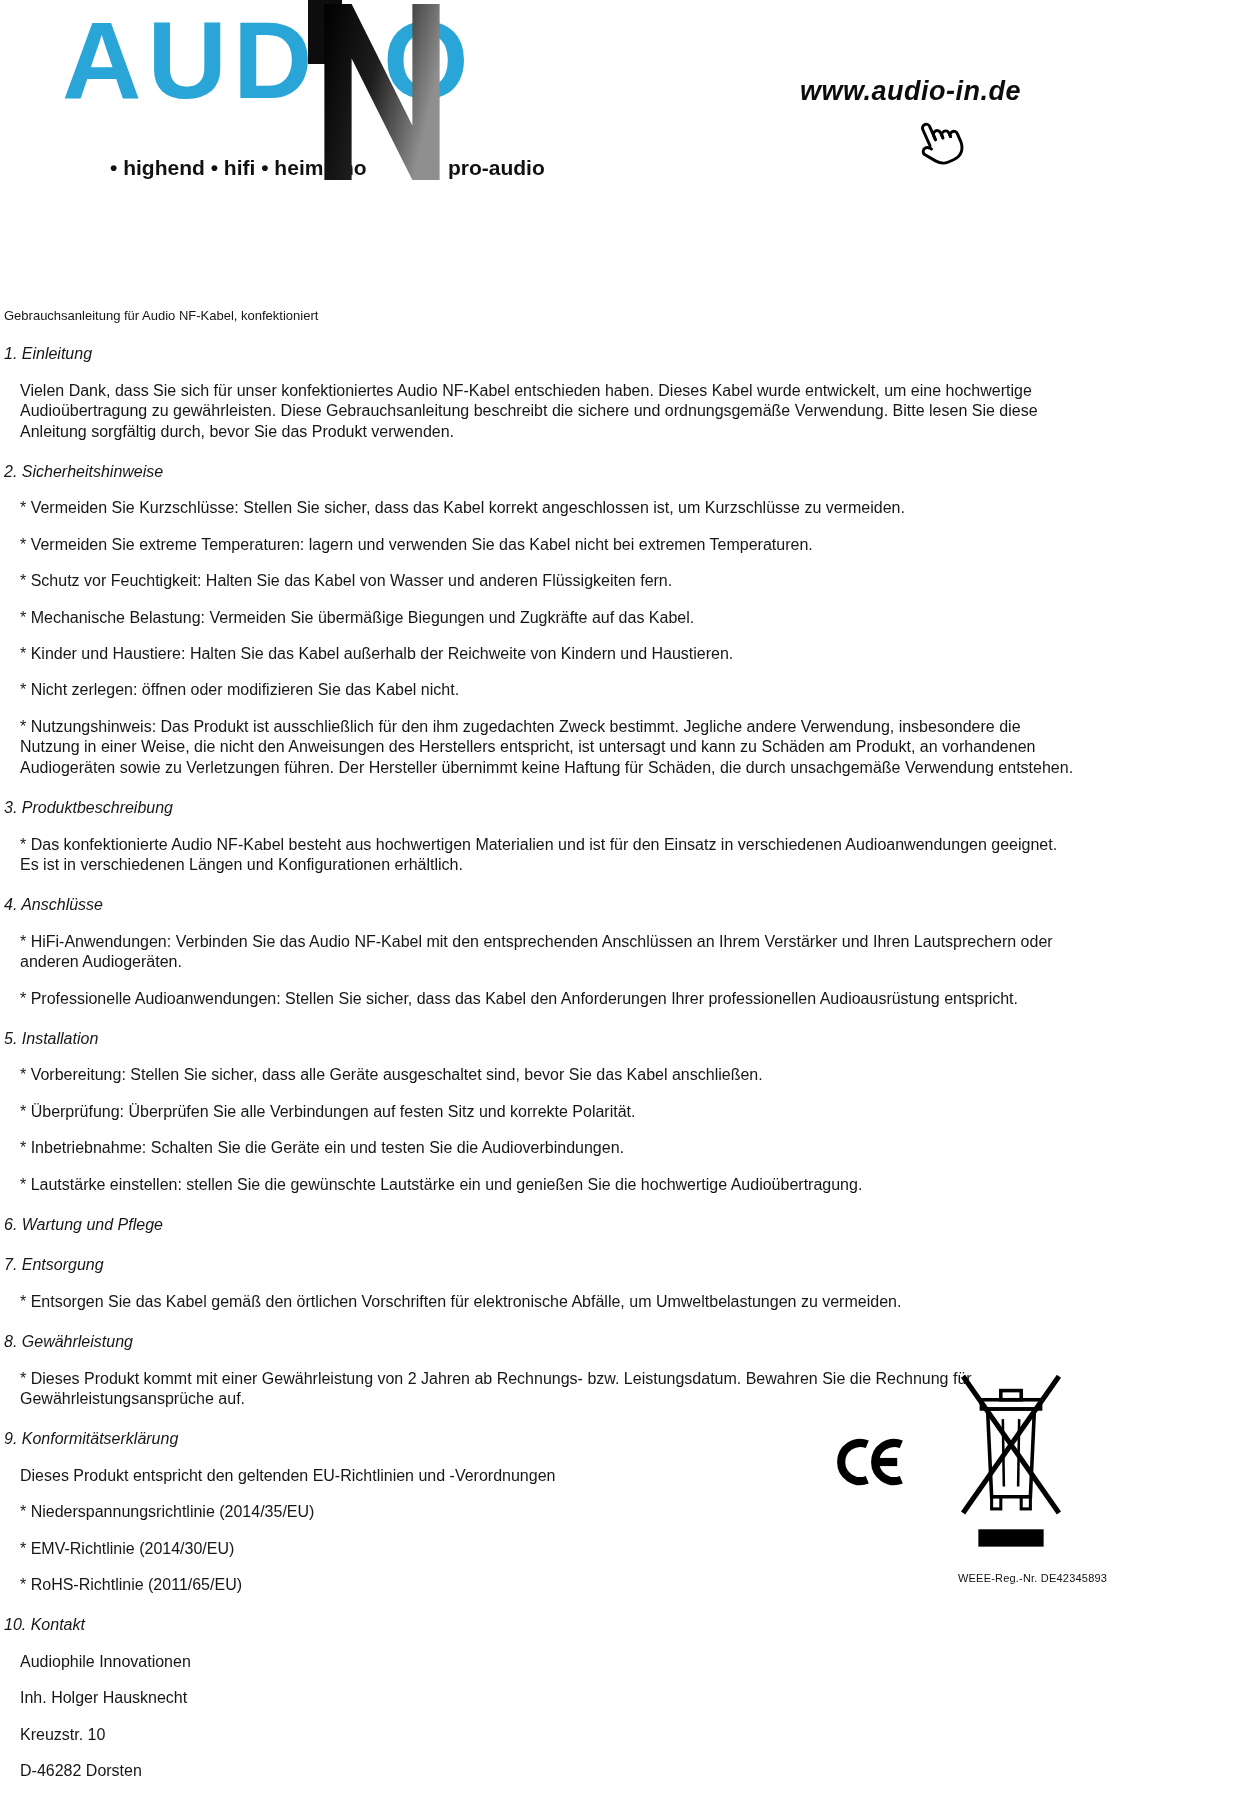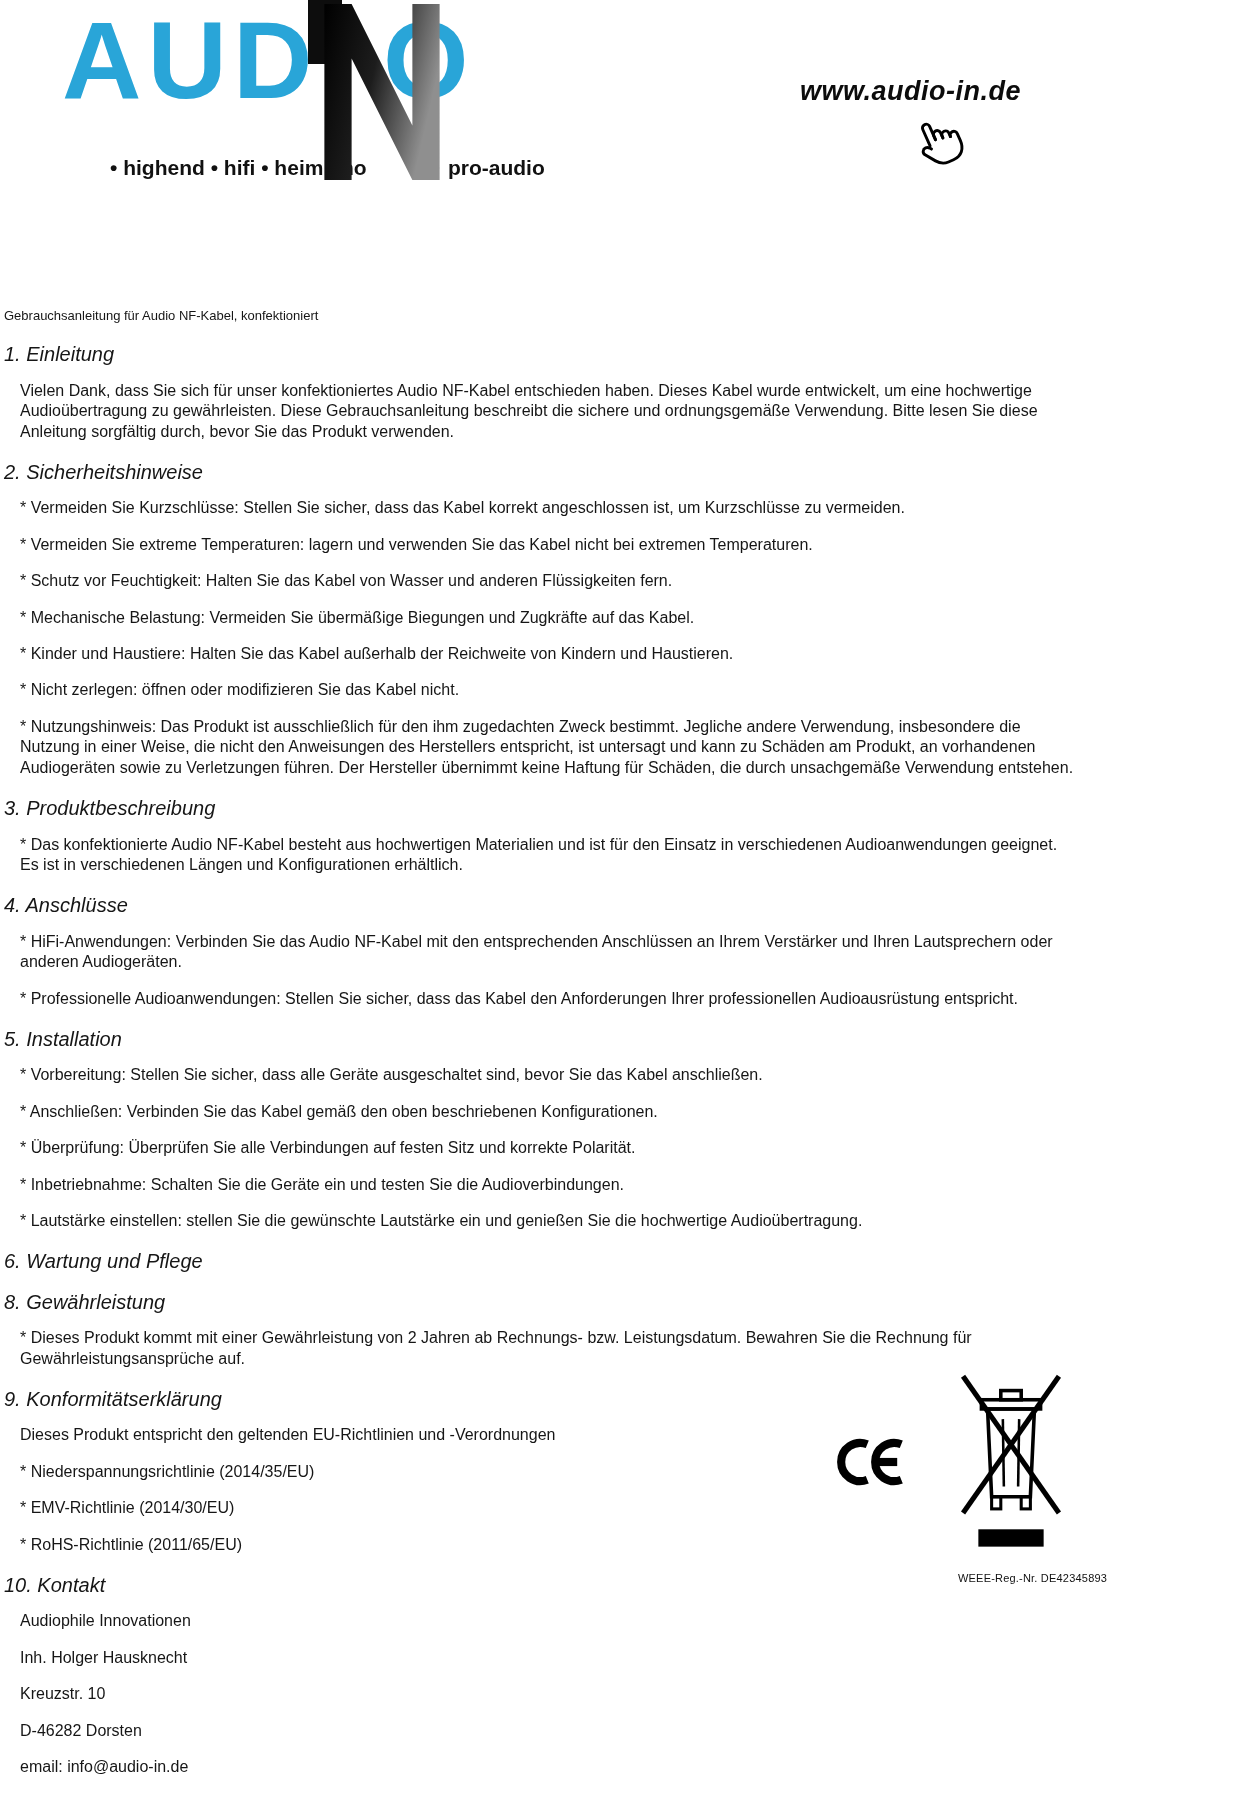--- a/index.html
+++ b/index.html
@@ -44,7 +44,7 @@
   }
   .doc-title { font-size:13px; font-weight:400; margin-bottom:18px; }
   .doc-section { margin-bottom:20px; }
-  .sec-heading { font-size:20px; font-weight:400; font-style:italic; }
+  .sec-heading { font-size:16px; font-weight:400; font-style:italic; }
   .sec-line { margin:16px; }
 
   

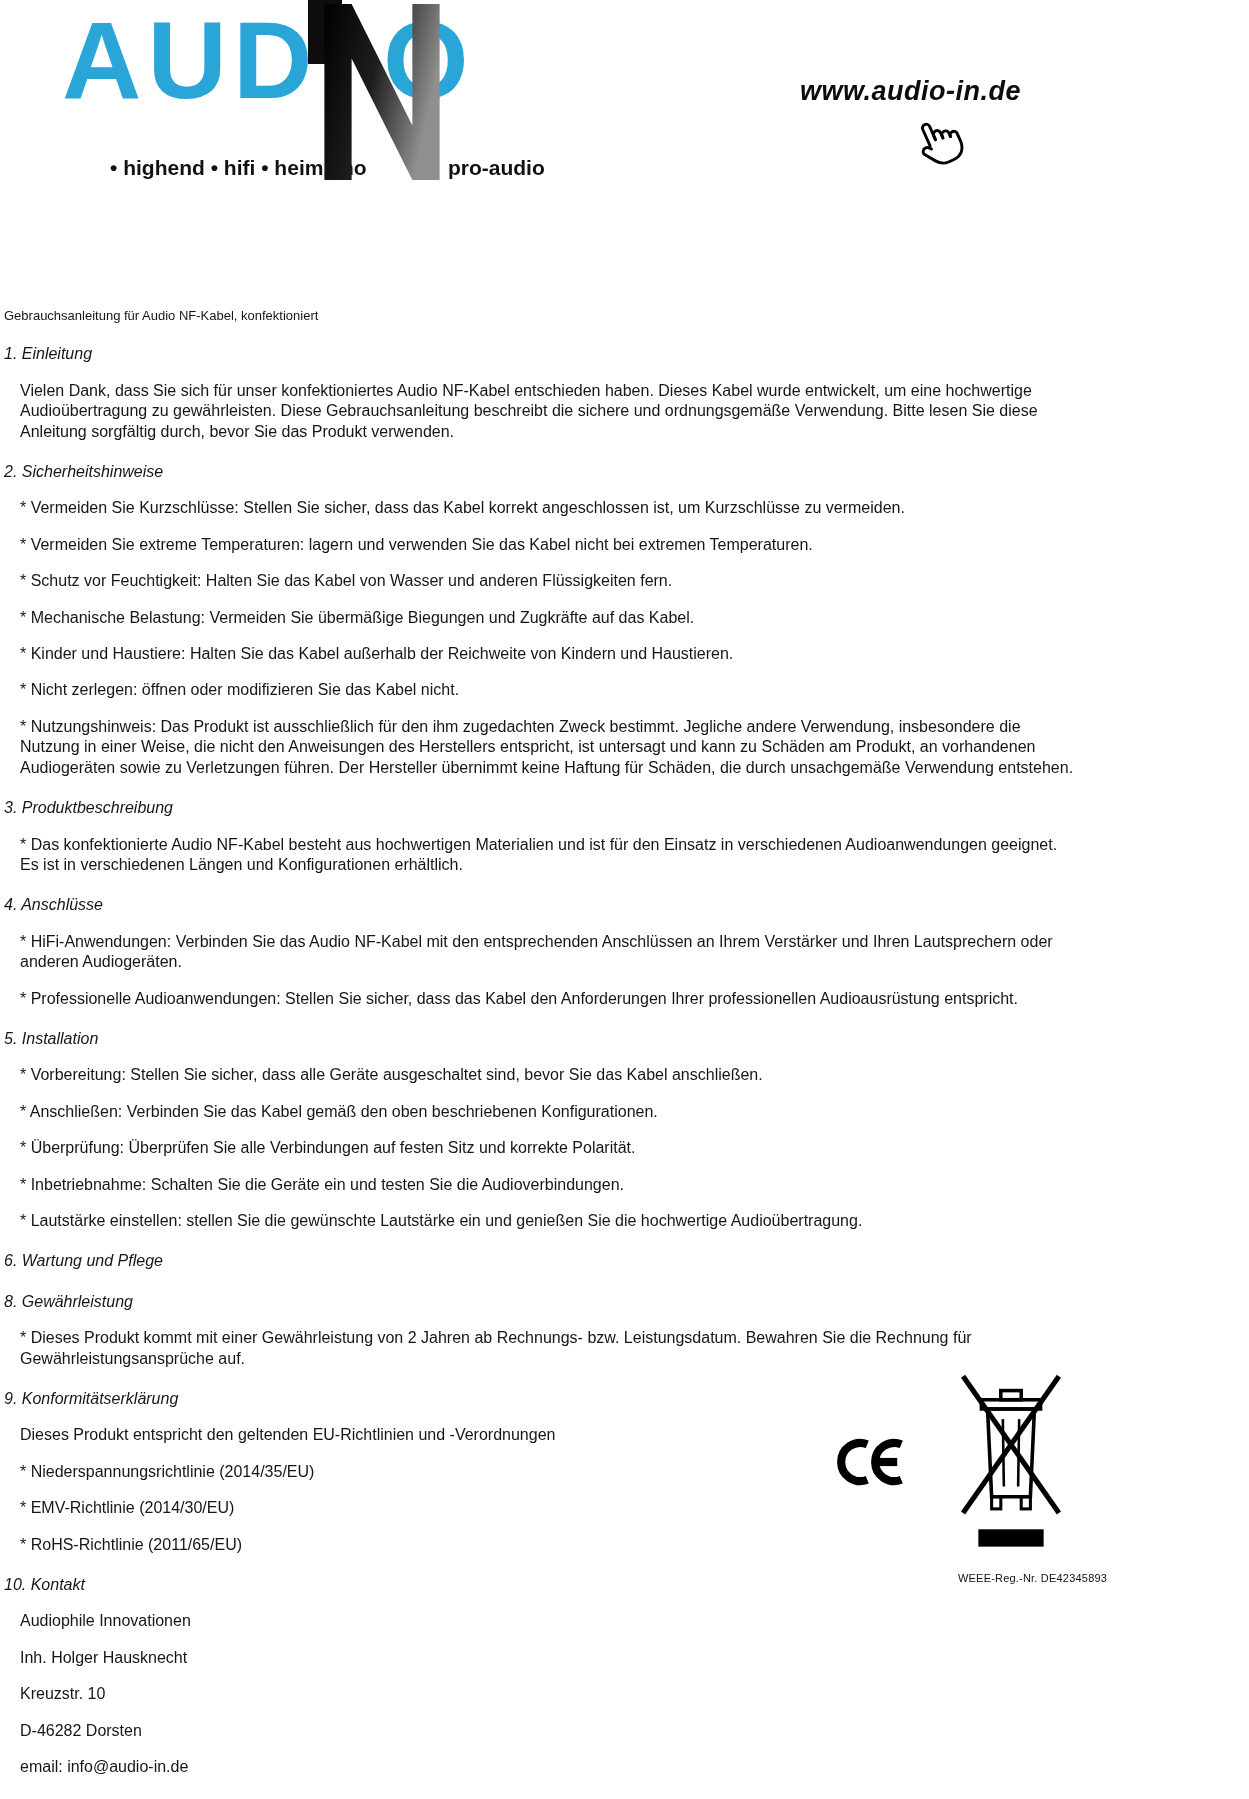--- a/index.html
+++ b/index.html
@@ -137,7 +137,6 @@
     <h2 class="sec-heading">5. Installation</h2>
     <div class="sec-body">
             <p class="sec-line">* Vorbereitung: Stellen Sie sicher, dass alle Geräte ausgeschaltet sind, bevor Sie das Kabel anschließen.</p>
-            <p class="sec-line">* Anschließen: Verbinden Sie das Kabel gemäß den oben beschriebenen Konfigurationen.</p>
             <p class="sec-line">* Überprüfung: Überprüfen Sie alle Verbindungen auf festen Sitz und korrekte Polarität.</p>
             <p class="sec-line">* Inbetriebnahme: Schalten Sie die Geräte ein und testen Sie die Audioverbindungen.</p>
             <p class="sec-line">* Lautstärke einstellen: stellen Sie die gewünschte Lautstärke ein und genießen Sie die hochwertige Audioübertragung.</p>

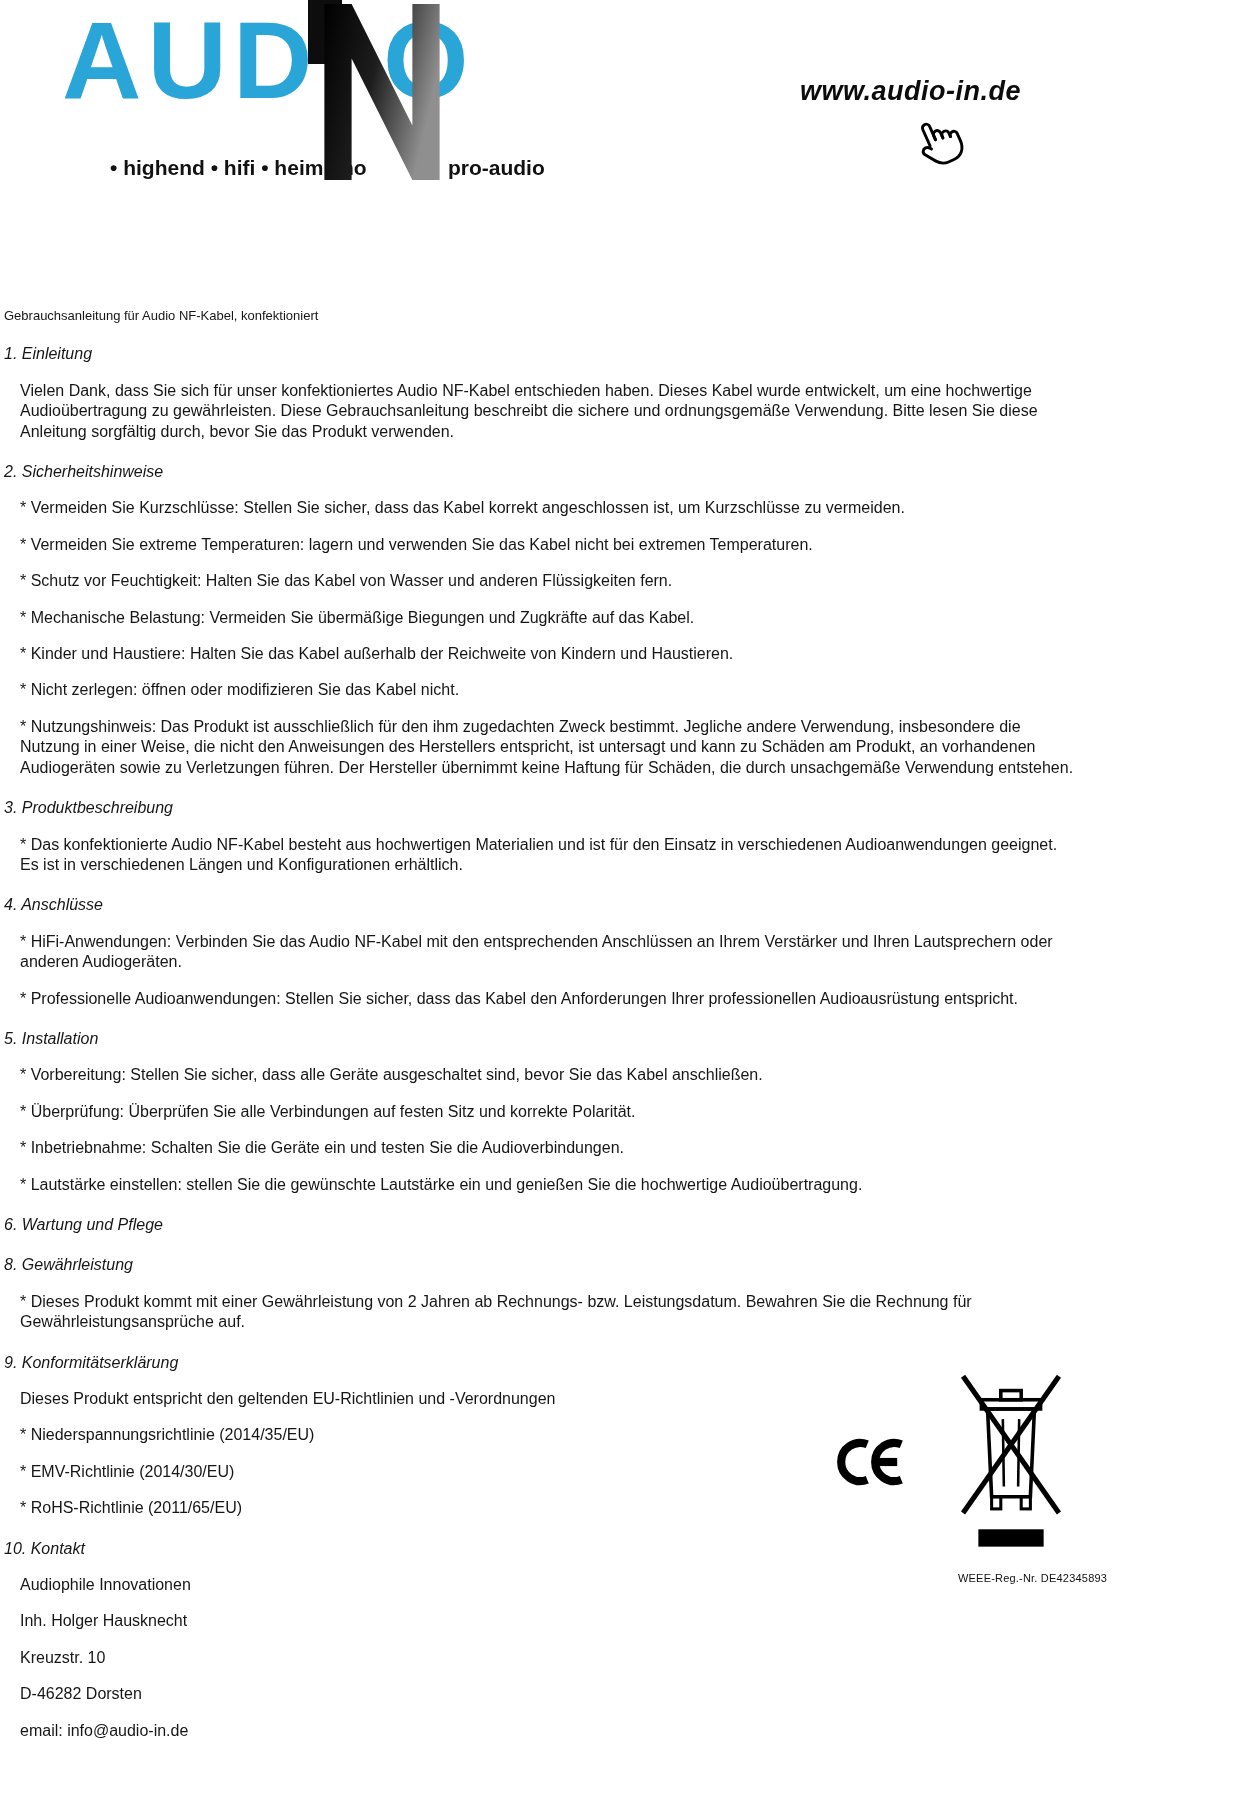--- a/index.html
+++ b/index.html
@@ -147,6 +147,12 @@
     <h2 class="sec-heading">6. Wartung und Pflege</h2>
   </section>
 
+  <section class="doc-section">
+    <h2 class="sec-heading">7. Entsorgung</h2>
+    <div class="sec-body">
+            <p class="sec-line">* Entsorgen Sie das Kabel gemäß den örtlichen Vorschriften für elektronische Abfälle, um Umweltbelastungen zu vermeiden.</p>
+          </div>
+  </section>
 
   <section class="doc-section">
     <h2 class="sec-heading">8. Gewährleistung</h2>

